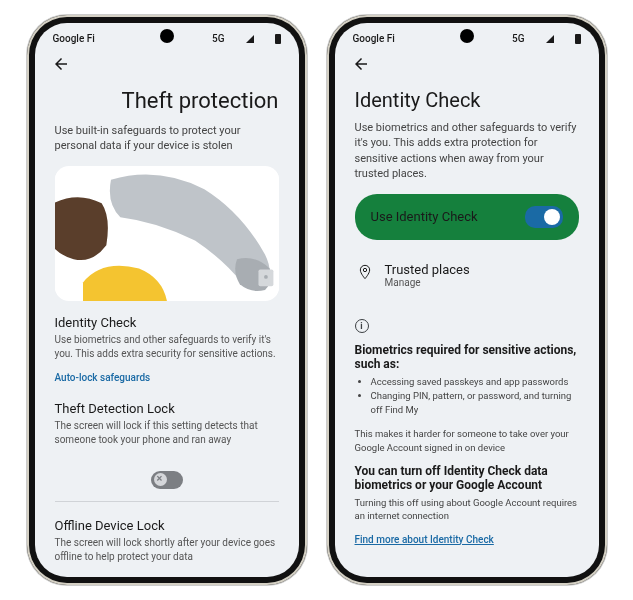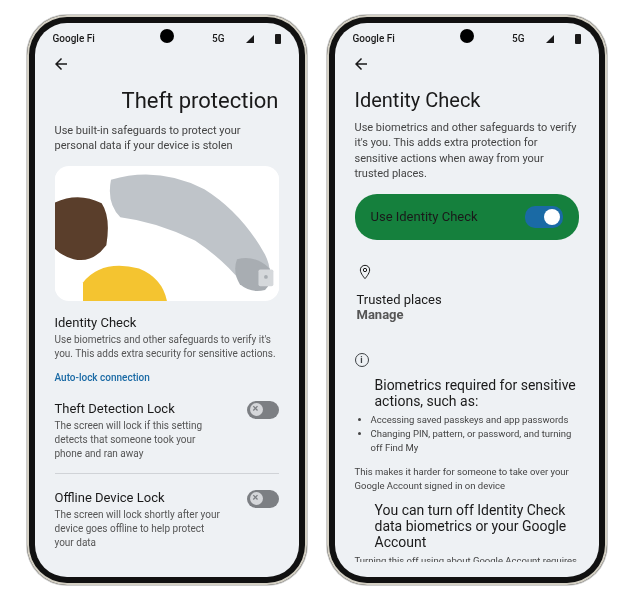--- a/index.html
+++ b/index.html
@@ -209,7 +209,6 @@
       gap: 12px;
       padding: 4px 2px 16px;
       cursor: pointer;
-      flex-direction: column;
     }
     .pin-icon {
       width: 16px;

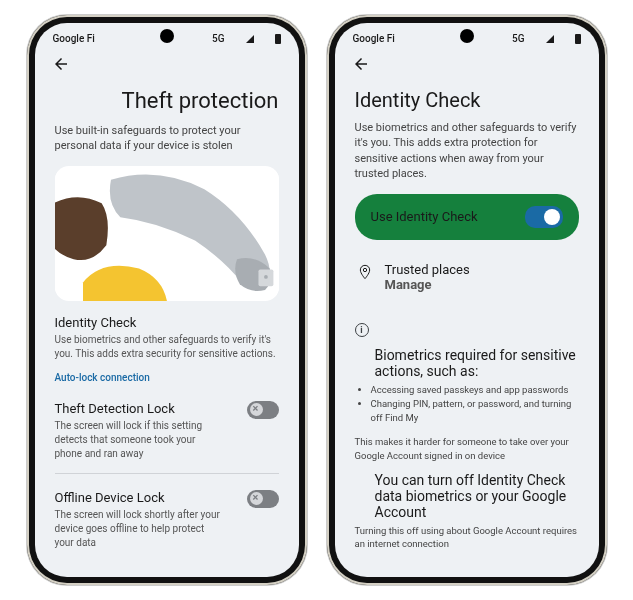--- a/index.html
+++ b/index.html
@@ -219,9 +219,8 @@
       color: #1a1a1a;
     }
     .trusted-sub {
-      font-size: 13px;
+      font-size: 10px;
       color: #555;
-      font-weight: bold;
     }
     .divider { height: 1px; background: transparent; margin: 4px 0 10px; }
     .info-icon {

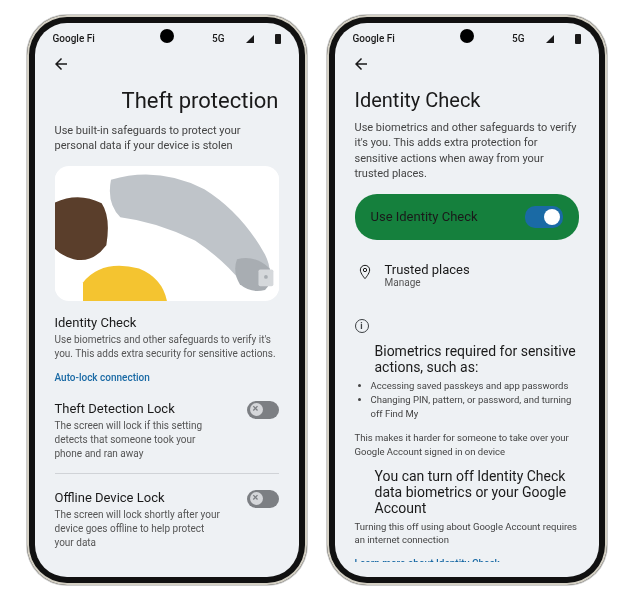--- a/index.html
+++ b/index.html
@@ -236,11 +236,10 @@
       margin-bottom: 10px;
     }
     .info-section .heading {
-      font-size: 14px;
-      font-weight: 400;
+      font-size: 12px;
+      font-weight: 700;
       color: #1a1a1a;
       margin-bottom: 4px;
-      margin-left: 20px;
     }
     .info-section .body {
       font-size: 9.5px;

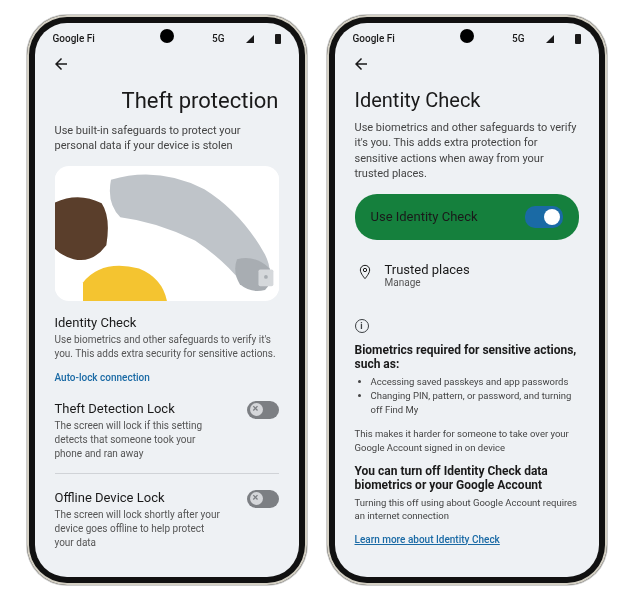--- a/index.html
+++ b/index.html
@@ -301,7 +301,7 @@
         <div class="section-title">Identity Check</div>
         <div class="section-desc">Use biometrics and other safeguards to verify it's you. This adds extra security for sensitive actions.</div>
       </div>
-      <span class="link">Auto-lock connection</span>
+      <span class="link">Auto-lock safeguards</span>
       <div class="toggle-row">
         <div class="toggle-text">
           <div class="section-title">Theft Detection Lock</div>

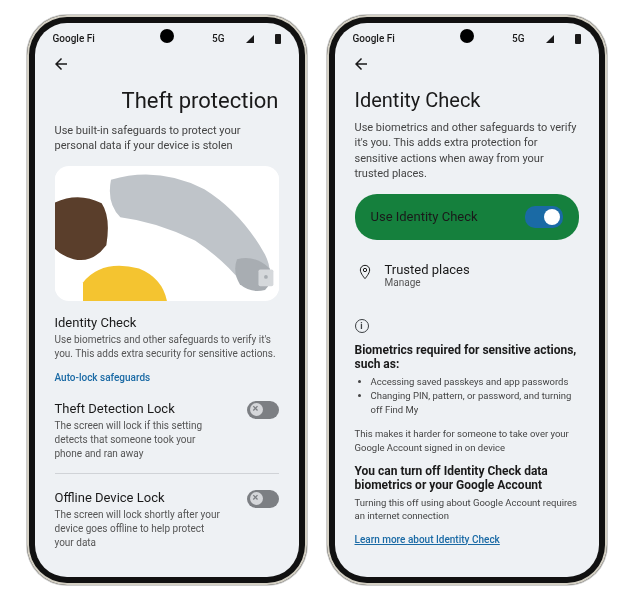--- a/index.html
+++ b/index.html
@@ -138,10 +138,11 @@
     }
     .toggle-row {
       display: flex;
-      align-items: flex-start;
+      align-items: center;
       justify-content: space-between;
       gap: 24px;
       padding: 6px 0;
+      flex-direction: column;
     }
     .toggle-text { flex: 1; }
     .toggle {

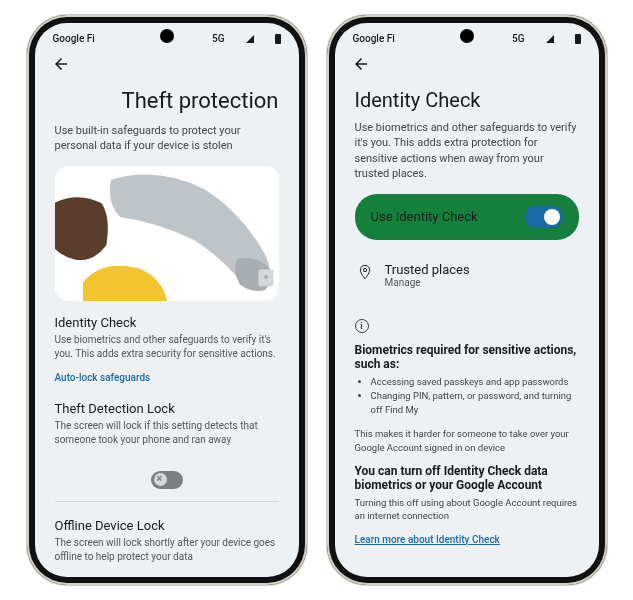--- a/index.html
+++ b/index.html
@@ -367,7 +367,7 @@
         <div class="body">This makes it harder for someone to take over your Google Account signed in on device</div>
         <div class="heading">You can turn off Identity Check data biometrics or your Google Account</div>
         <div class="body">Turning this off using about Google Account requires an internet connection</div>
-        <span class="link link-underline">Learn more about Identity Check</span>
+        <span class="link link-underline">Find more about Identity Check</span>
       </div>
     </div>
   </div>

